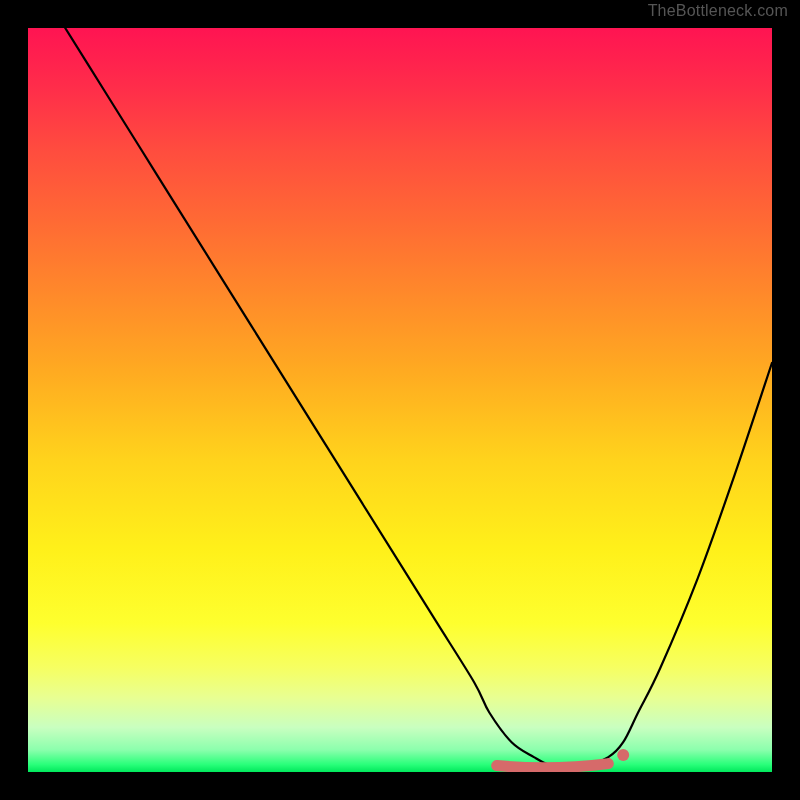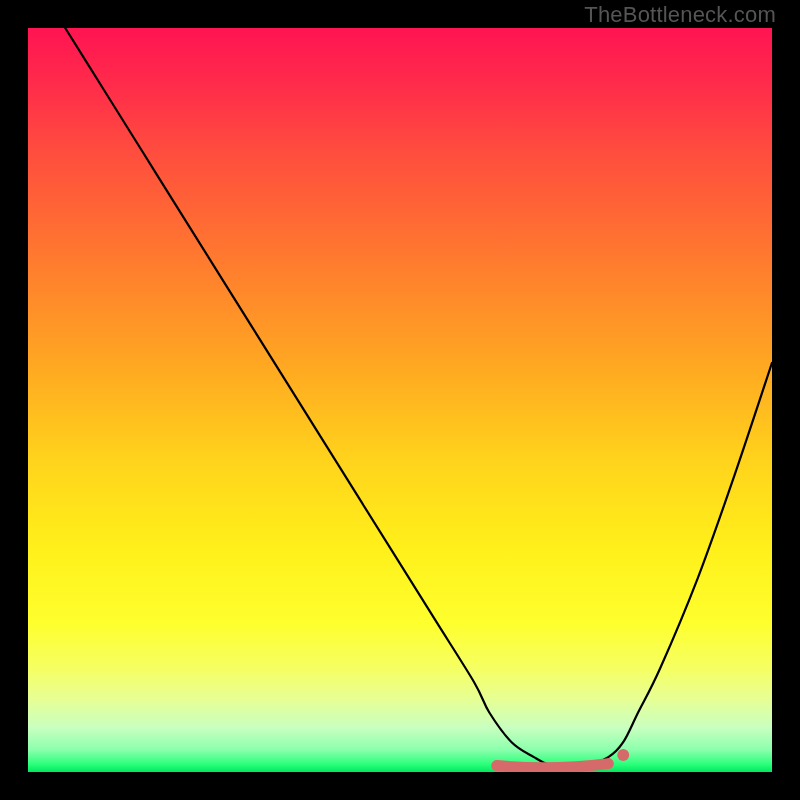--- a/index.html
+++ b/index.html
@@ -20,9 +20,9 @@
   .watermark {
     position: absolute;
     top: 2px;
-    right: 24px;
+    right: 12px;
     color: #555;
-    font-size: 22px;
+    font-size: 16px;
     font-weight: 500;
     letter-spacing: 0.2px;
     z-index: 5;

